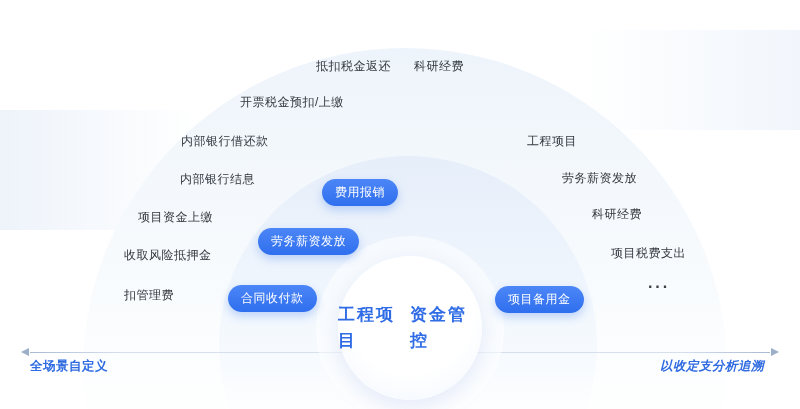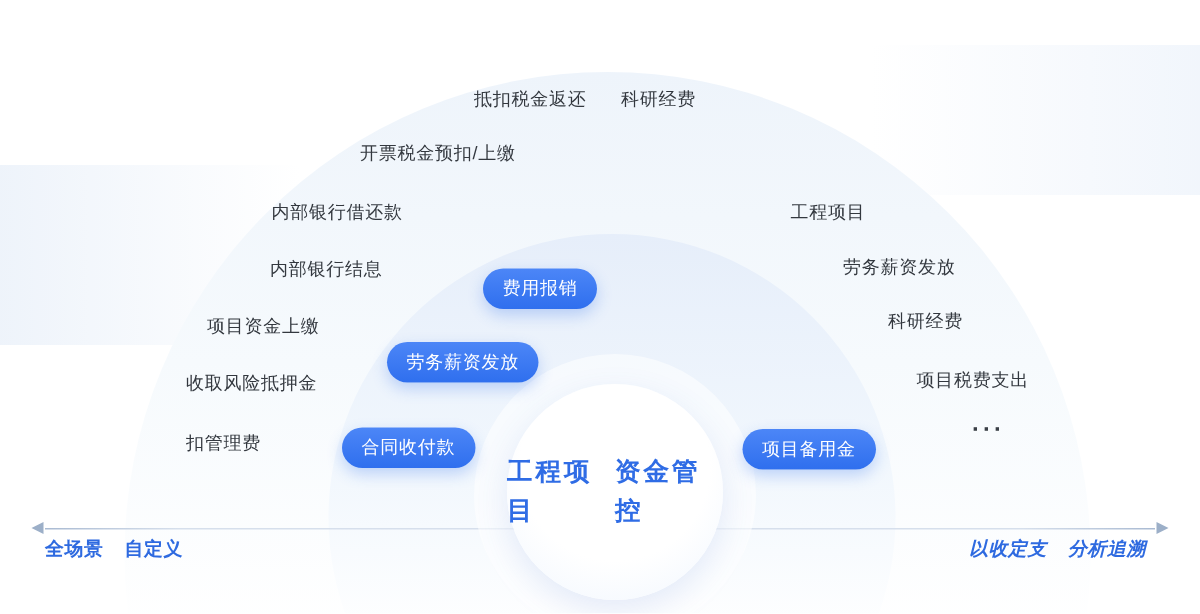--- a/index.html
+++ b/index.html
@@ -54,7 +54,7 @@
   .arrow.left  { left:21px;  border-right:8px solid #9cafc8; }
   .arrow.right { right:21px; border-left:8px solid #9cafc8; }
 
-  .foot { position:absolute; top:358px; z-index:3; display:flex; gap:14px;
+  .foot { position:absolute; top:358px; z-index:3; display:flex; gap:0;
           font-size:12.5px; font-weight:bold; color:#2e6ae0; letter-spacing:0.5px; }
   .foot.l { left:30px; }
   .foot.r { right:36px;font-style:italic; }

